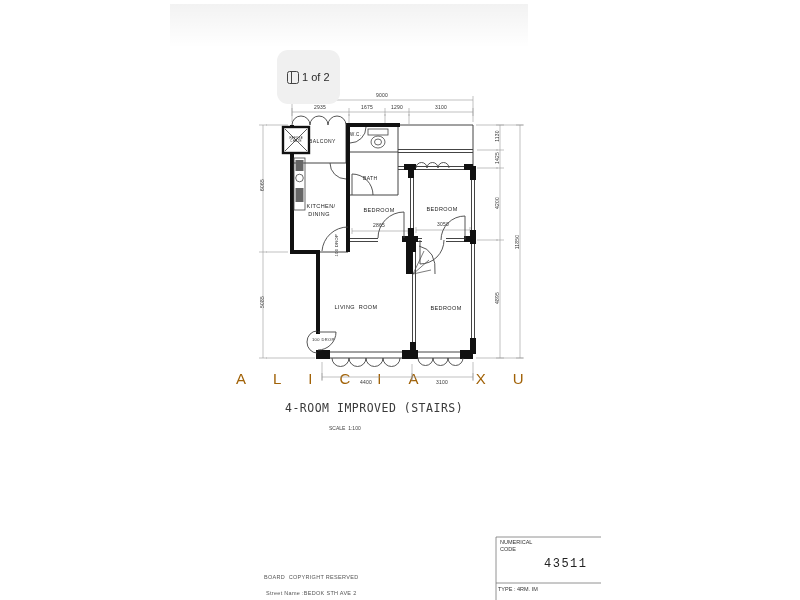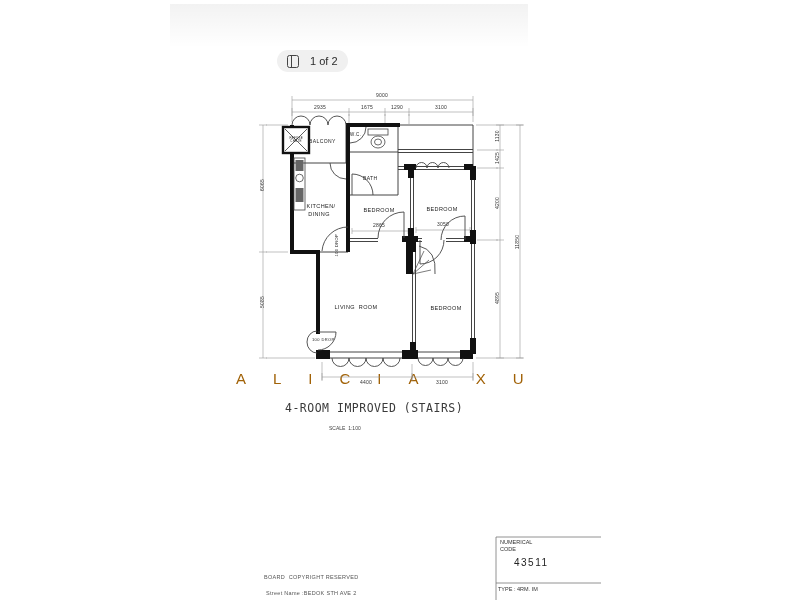--- a/index.html
+++ b/index.html
@@ -13,7 +13,7 @@
   #topfade{left:170px;top:4px;width:358px;height:44px;
            background:linear-gradient(to bottom, rgba(0,0,0,0.05), rgba(0,0,0,0));}
   #badge{left:277px;top:50px;height:22px;border-radius:11px;background:#f0f0f0;
-         display:flex;align-items:center;gap:11px;padding:0 10px;color:#2b2b2b;font-size:11px;}
+         display:flex;align-items:center;gap:3px;padding:16px 10px;color:#2b2b2b;font-size:11px;}
   #badge .glyph{display:inline-block;width:10px;height:11px;border:1.2px solid #444;border-radius:2.5px;position:relative;}
   #badge .glyph span{position:absolute;left:3px;top:0;width:0;height:11px;border-left:1.2px solid #444;}
   #watermark{left:236px;top:330px;font-size:15px;letter-spacing:27px;color:#a16207;white-space:pre;margin-top:40px;}

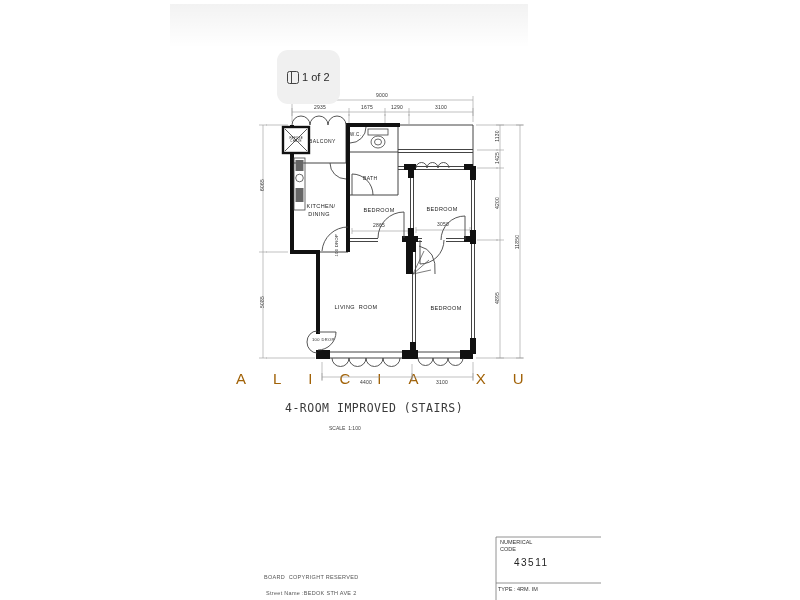--- a/index.html
+++ b/index.html
@@ -22,7 +22,7 @@
   #scalenote{left:329px;top:425px;font-size:5px;color:#444;white-space:pre;}
   .foot{position:absolute;color:#555;font-size:5.5px;letter-spacing:.3px;white-space:pre;}
   .tb{position:absolute;color:#333;font-size:5.5px;white-space:pre;}
-  #numcode{left:514px;top:557px;font-family:Liberation Sans, sans-serif;font-size:10px;letter-spacing:1.5px;color:#222;}
+  #numcode{left:544px;top:557px;font-family:Liberation Mono, monospace;font-size:12px;letter-spacing:1.5px;color:#222;}
   svg{position:absolute;left:0;top:0;}
 </style>
 </head>

